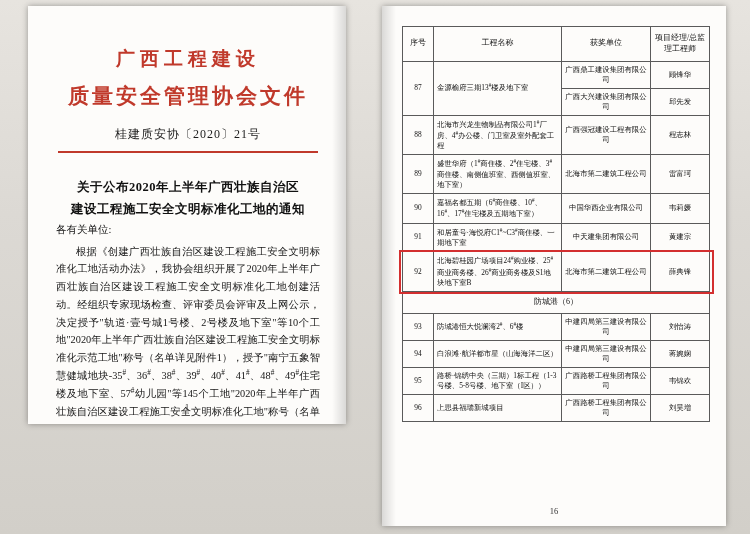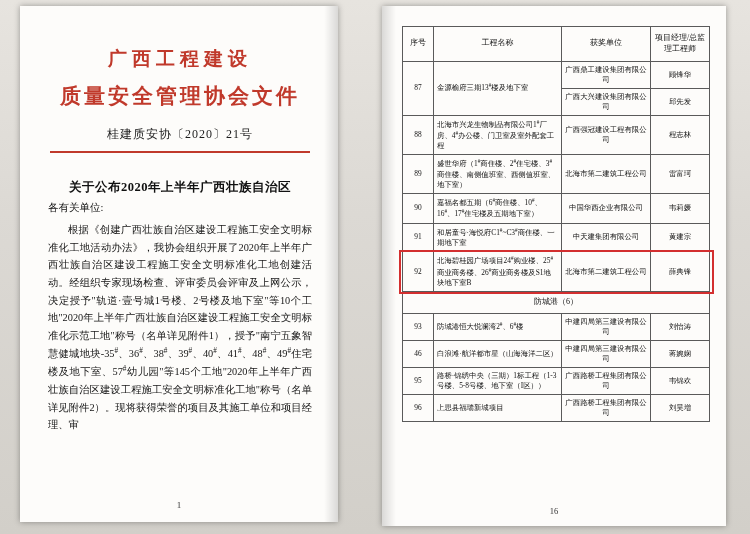--- a/index.html
+++ b/index.html
@@ -14,7 +14,7 @@
 
   
   .page-left{
-    position:absolute;left:20px;top:6px;width:318px;height:516px;
+    position:absolute;left:28px;top:6px;width:318px;height:418px;
     background:#fdfcfa;
     box-shadow:0 0 6px rgba(0,0,0,.35);
     overflow:hidden;

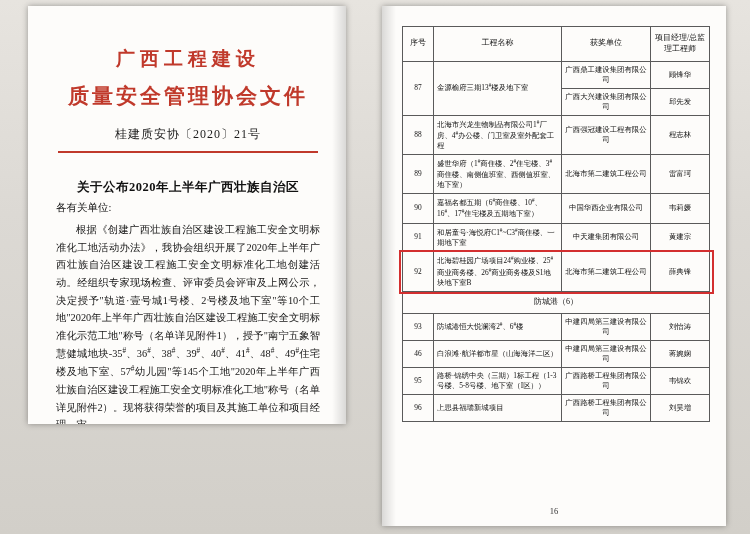--- a/index.html
+++ b/index.html
@@ -105,6 +105,7 @@
 
       <div class="doc-title">
         <div>关于公布2020年上半年广西壮族自治区</div>
+        <div>建设工程施工安全文明标准化工地的通知</div>
       </div>
 
       <div class="salutation">各有关单位:</div>

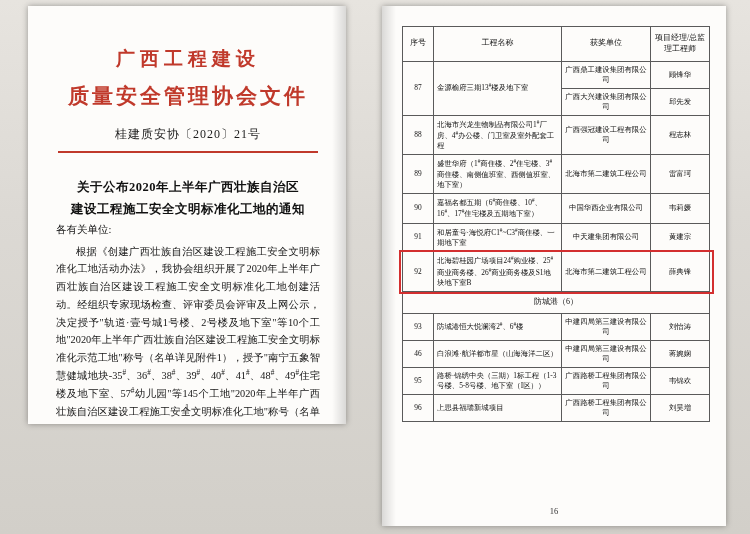--- a/index.html
+++ b/index.html
@@ -180,7 +180,7 @@
               <td class="c-mgr center">刘怡涛</td>
             </tr>
             <tr>
-              <td class="c-no center" rowspan="1">46</td>
+              <td class="c-no center" rowspan="1">94</td>
               <td class="name" rowspan="1">白浪滩·航洋都市星（山海海洋二区）</td>
               <td class="c-unit center">中建四局第三建设有限公司</td>
               <td class="c-mgr center">蒋婉娴</td>

